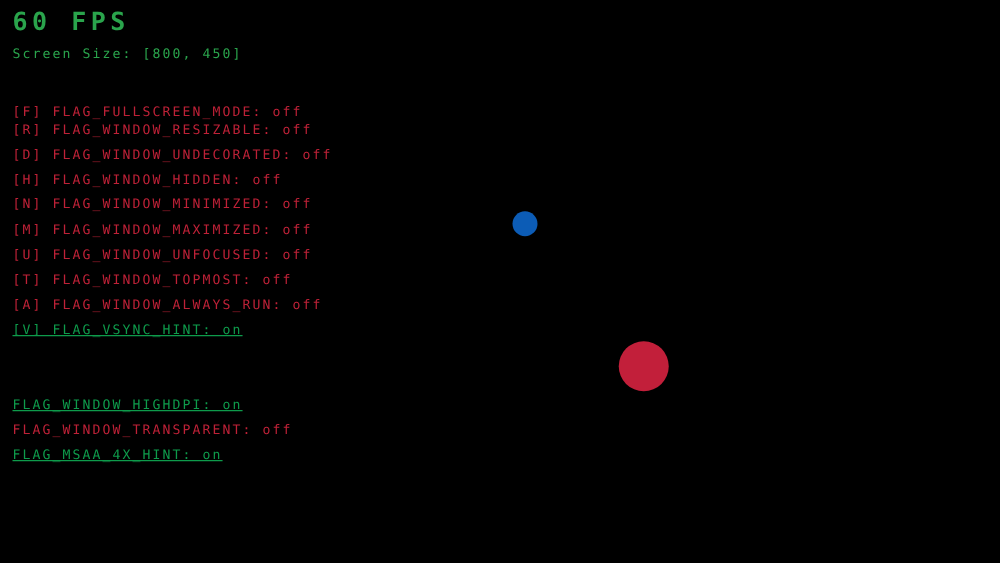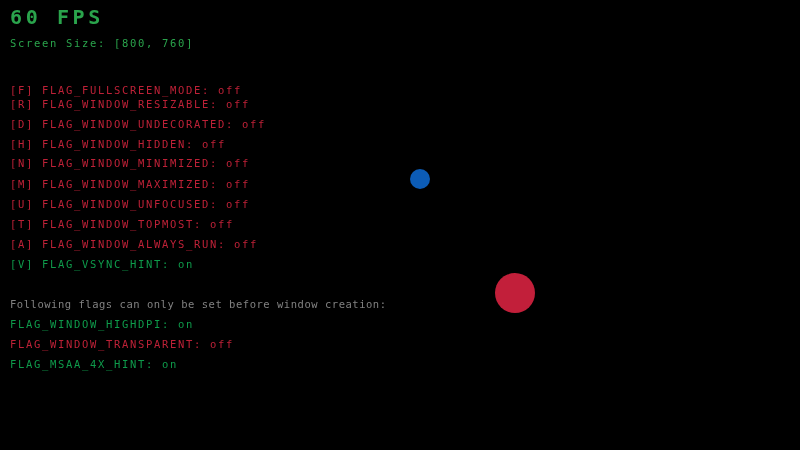--- a/index.html
+++ b/index.html
@@ -92,7 +92,7 @@
 
   <div class="txt" id="fps-counter" style="color: rgb(42, 164, 76);">60 FPS</div>
 
-  <div class="txt" id="screen-size-label" style="color: rgb(42, 164, 76);">Screen Size: [800, 760]</div>
+  <div class="txt" id="screen-size-label" style="color: rgb(42, 164, 76);">Screen Size: [800, 450]</div>
 
 
   <div id="flags-after">

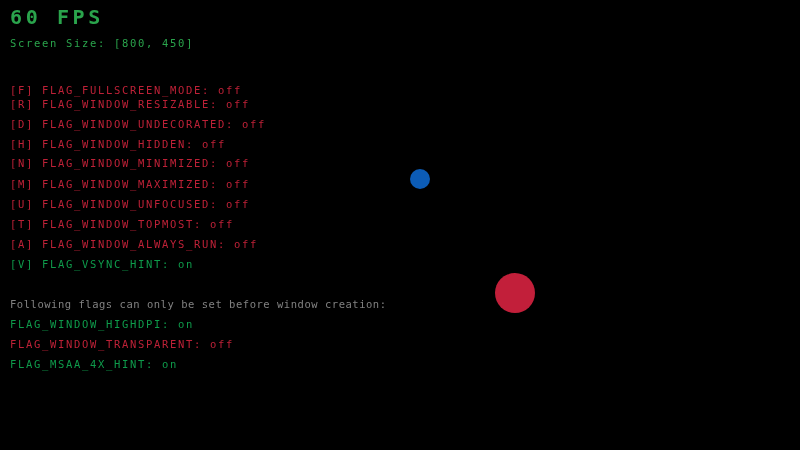--- a/index.html
+++ b/index.html
@@ -63,7 +63,7 @@
     line-height: 1;
   }
   .flag-row.state-off { color: #be2137; }
-  .flag-row.state-on  { color: #0e9b4b; }
+  .flag-row.state-on  { color: #0e9b4b; text-decoration: underline; }
 
   
   .ball {

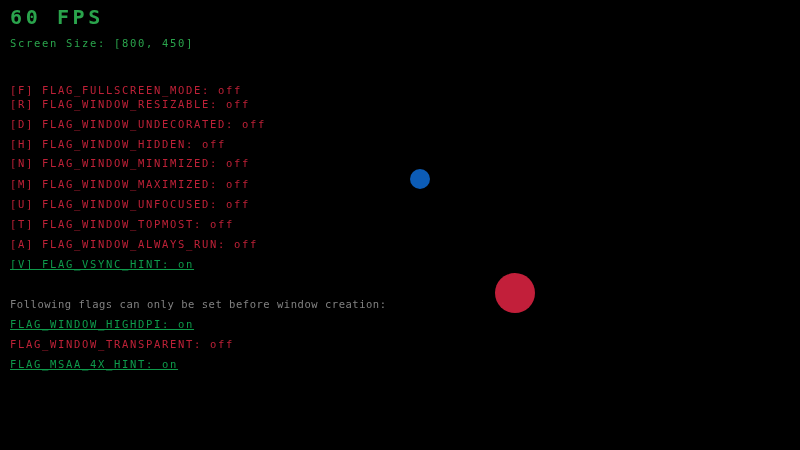--- a/index.html
+++ b/index.html
@@ -108,7 +108,6 @@
       <div class="flag-row state-on" style="top: 259px;">[V] FLAG_VSYNC_HINT: on</div>
     </div>
 
-  <div class="txt section-header" id="header-before">Following flags can only be set before window creation:</div>
 
   <div id="flags-before">
       <div class="flag-row state-on" style="top: 319px;">FLAG_WINDOW_HIGHDPI: on</div>

